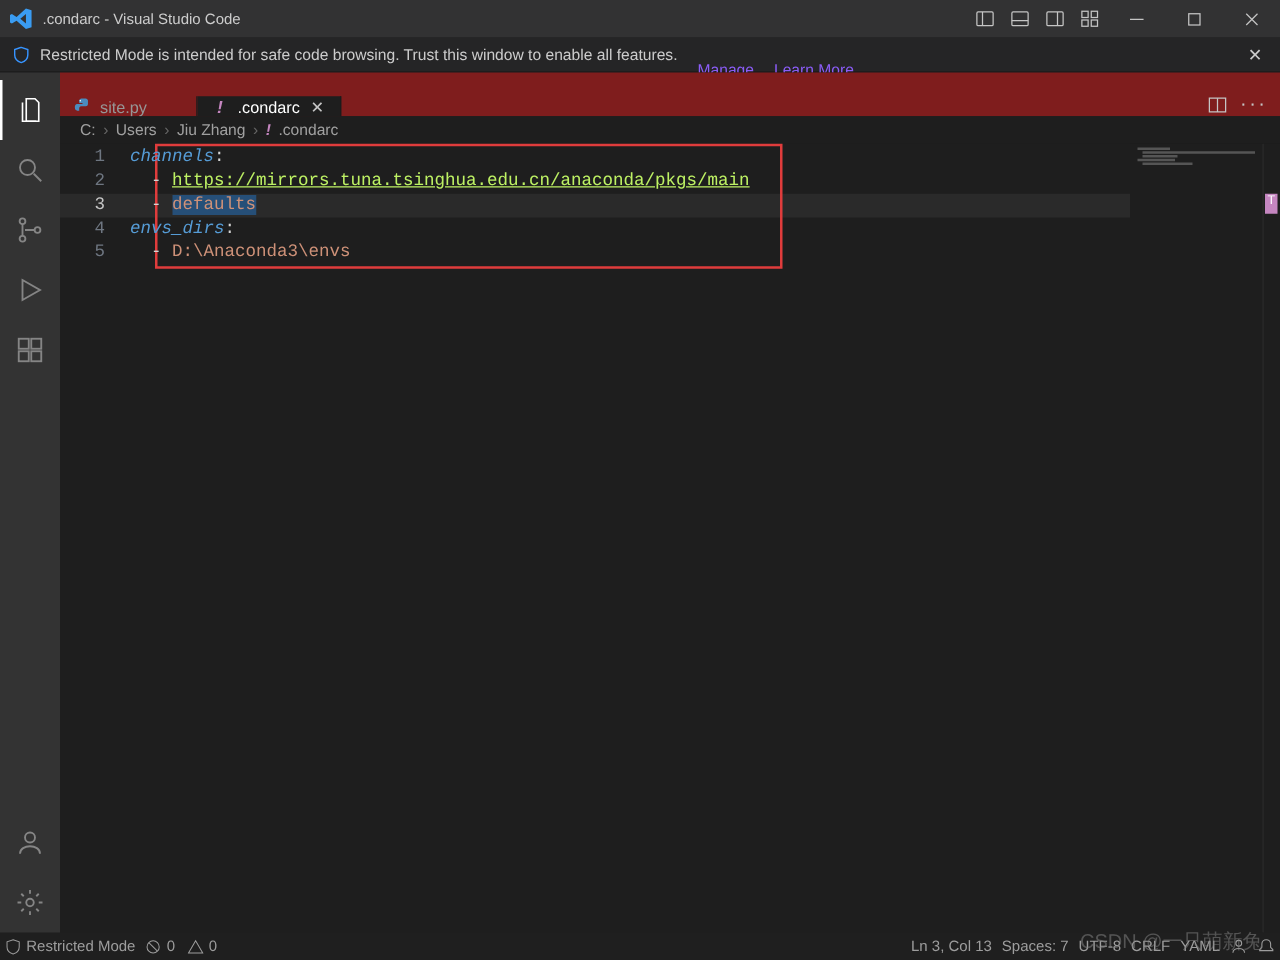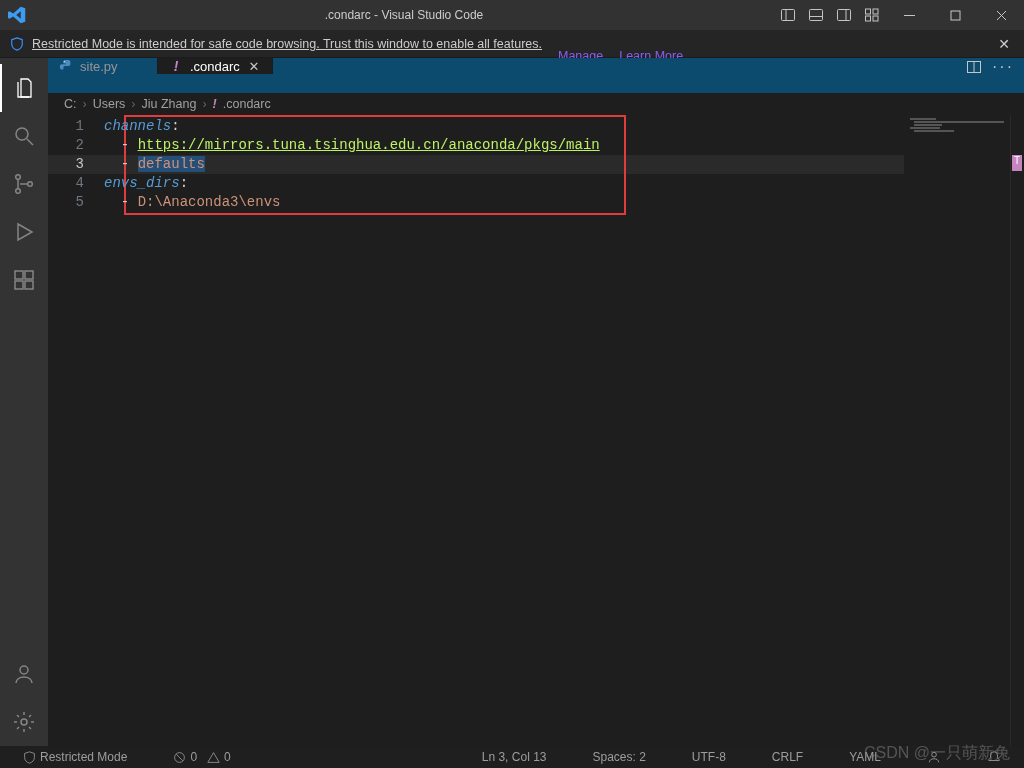--- a/index.html
+++ b/index.html
@@ -8,7 +8,7 @@
   .titlebar .logo { width: 34px; display:flex; align-items:center; justify-content:center; }
   .titlebar .menu { display:flex; }
   .titlebar .menu span { padding: 0 8px; height:30px; line-height:30px; color:#cccccc; cursor:default; }
-  .titlebar .title { flex:1; text-align:center; color:#cccccc; font-size:12px; }
+  .titlebar .title { flex:1; text-align:left; color:#cccccc; font-size:12px; }
   .titlebar .title-controls-right { display:flex; align-items:center; }
   .titlebar .layout-btn, .titlebar .win-btn { width:46px; height:30px; display:flex; align-items:center; justify-content:center; color:#cccccc; }
   .titlebar .layout-btn { width:28px; }

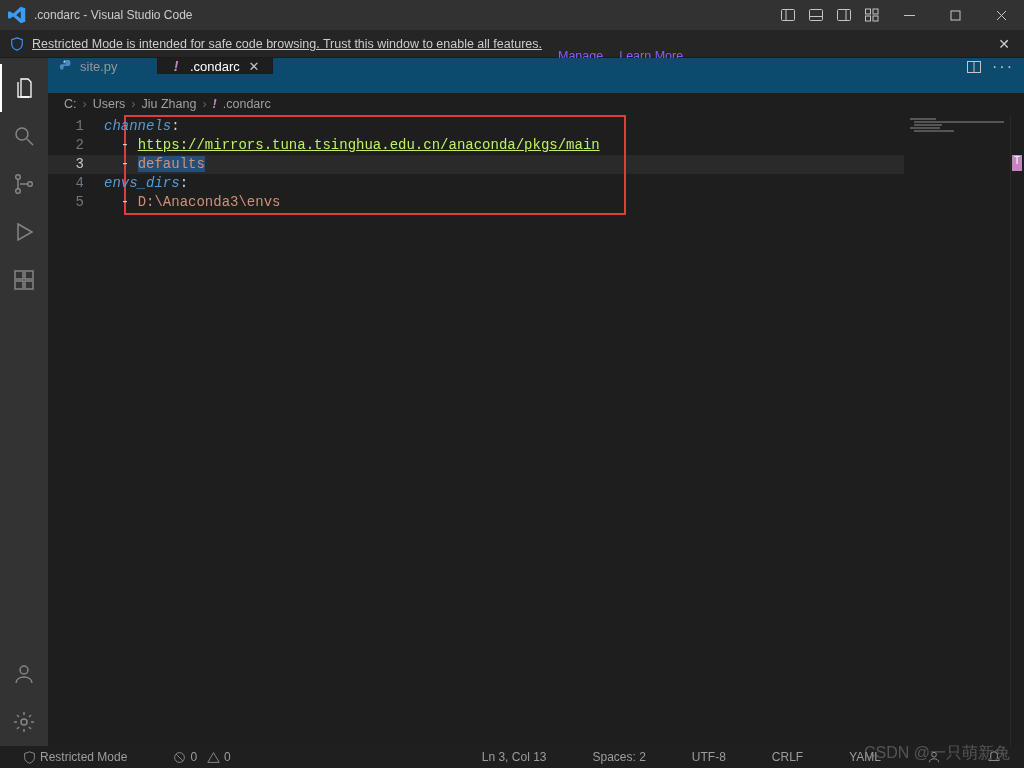--- a/index.html
+++ b/index.html
@@ -15,7 +15,7 @@
   svg { display:block; }
   .restricted { height:28px; background:#252526; display:flex; align-items:center; padding:0 10px; font-size:12.5px; border-bottom:1px solid #1b1b1b;}
   .restricted .shield { margin-right:8px; color:#3794ff; }
-  .restricted .msg { color:#cccccc;text-decoration:underline; }
+  .restricted .msg { color:#cccccc; }
   .restricted .link { margin-left:16px; color:#8b5cf6; text-decoration:underline; cursor:pointer;margin-top:24px; }
   .restricted .close { margin-left:auto; color:#cccccc; width:20px; text-align:center; cursor:pointer; font-size:14px;}
   .body { display:flex; height:calc(768px - 30px - 28px - 22px); }

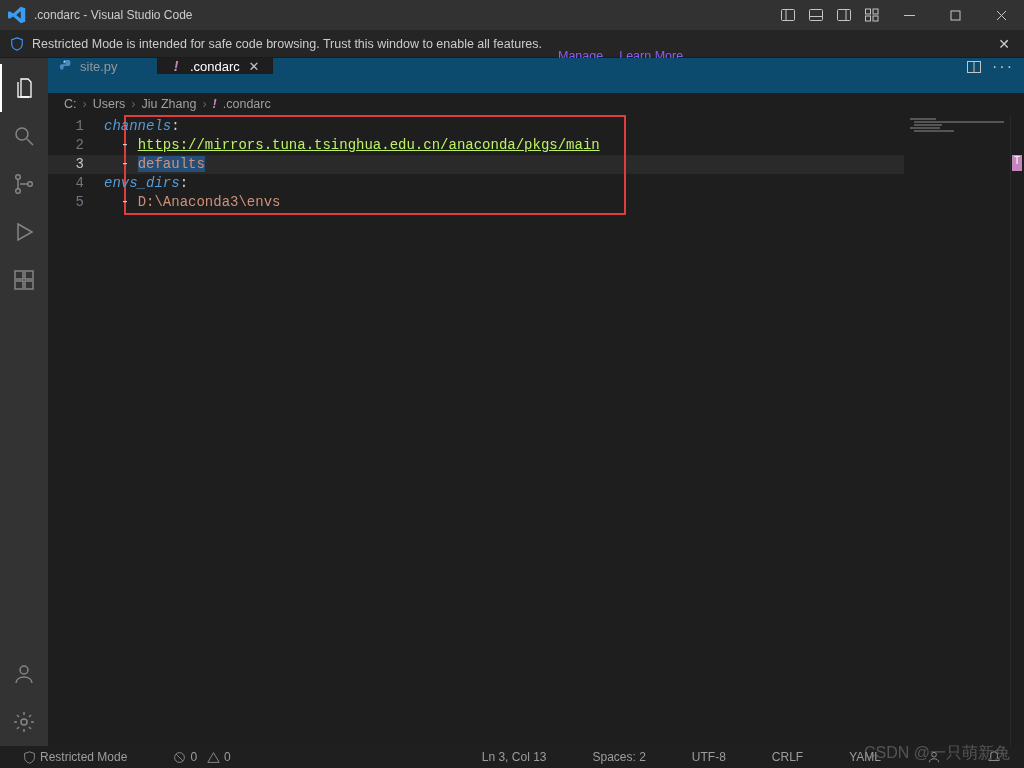--- a/index.html
+++ b/index.html
@@ -24,7 +24,7 @@
   .activity .act.active { color:#ffffff; border-left:2px solid #ffffff; }
   .activity .spacer { flex:1; }
   .main { flex:1; display:flex; flex-direction:column; background:#1e1e1e; position:relative; }
-  .tabs { height:35px; background:#0c4a6e; display:flex; align-items:flex-start; }
+  .tabs { height:35px; background:#7f1d1d; display:flex; align-items:flex-end; }
   .tabs .spacer { flex:1; }
   .tabs .tab { display:flex; align-items:center; padding:0 10px; gap:6px; color:#969696; border-right:1px solid #1b1b1b; font-size:13px; min-width:110px; }
   .tabs .tab.active { background:#1e1e1e; color:#ffffff; }

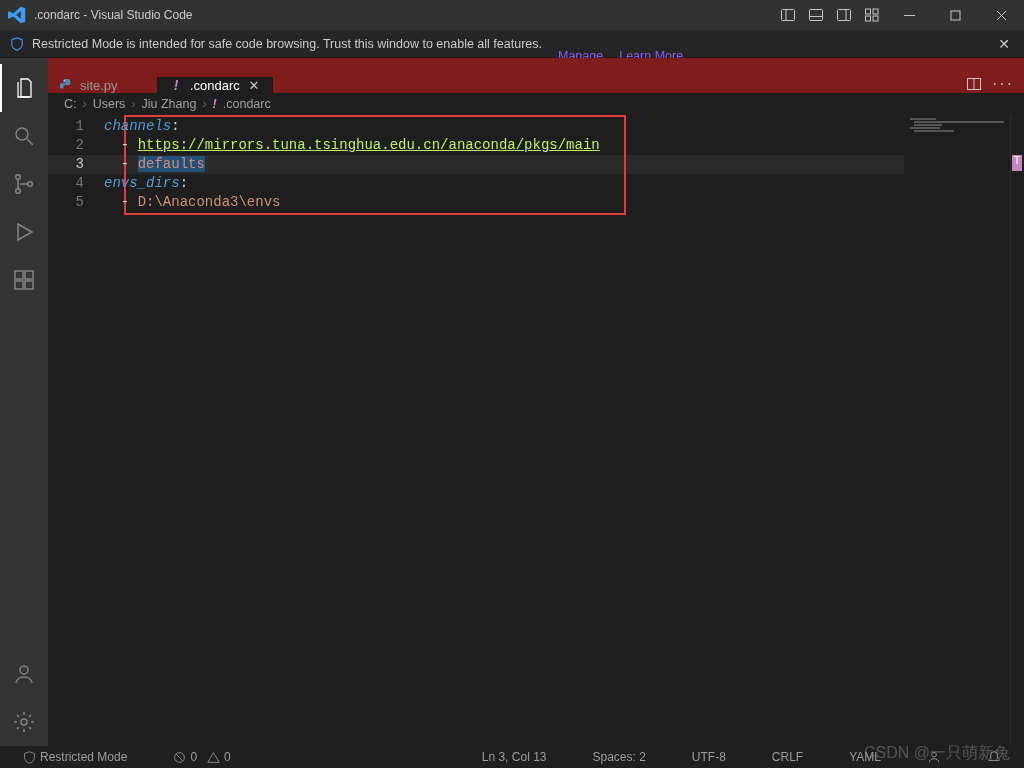--- a/index.html
+++ b/index.html
@@ -53,7 +53,7 @@
   .right-pad { position:absolute; right:0; top:57px; bottom:0; width:14px; background:#1e1e1e; border-left:1px solid #2a2a2a;}
   .right-pad .mark { position:absolute; right:2px; width:8px; height:8px; background:#5a5a5a; }
   .status { height:22px; background:#1f1f1f; color:#9d9d9d; display:flex; align-items:center; font-size:12px; }
-  .status .s-item { padding:0 23px; display:flex; align-items:center; gap:4px; height:22px;}
+  .status .s-item { padding:0 4px; display:flex; align-items:center; gap:4px; height:22px;}
   .status .s-left { display:flex; }
   .status .s-right { margin-left:auto; display:flex; }
   .watermark { position:absolute; right:14px; bottom:4px; color:#808080; font-size:16px; opacity:.55; font-family:"Microsoft YaHei",sans-serif; pointer-events:none;}

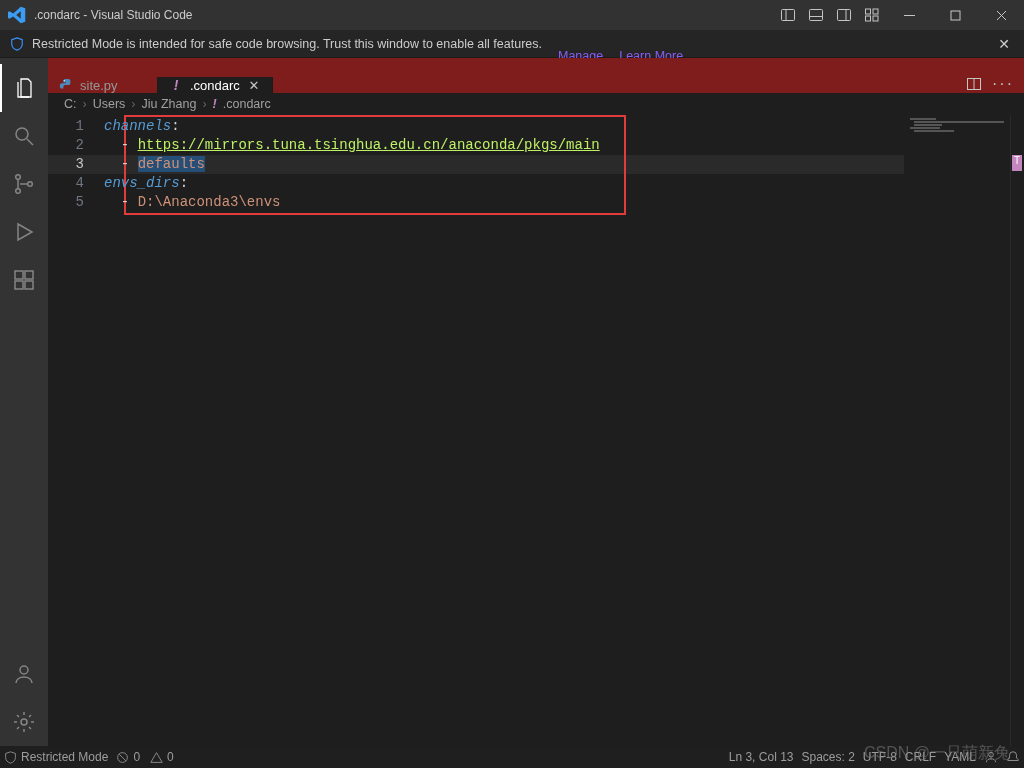--- a/index.html
+++ b/index.html
@@ -261,7 +261,7 @@
   </div>
   <div class="s-right">
     <div class="s-item">Ln 3, Col 13</div>
-    <div class="s-item">Spaces: 2</div>
+    <div class="s-item">Spaces: 7</div>
     <div class="s-item">UTF-8</div>
     <div class="s-item">CRLF</div>
     <div class="s-item">YAML</div>

